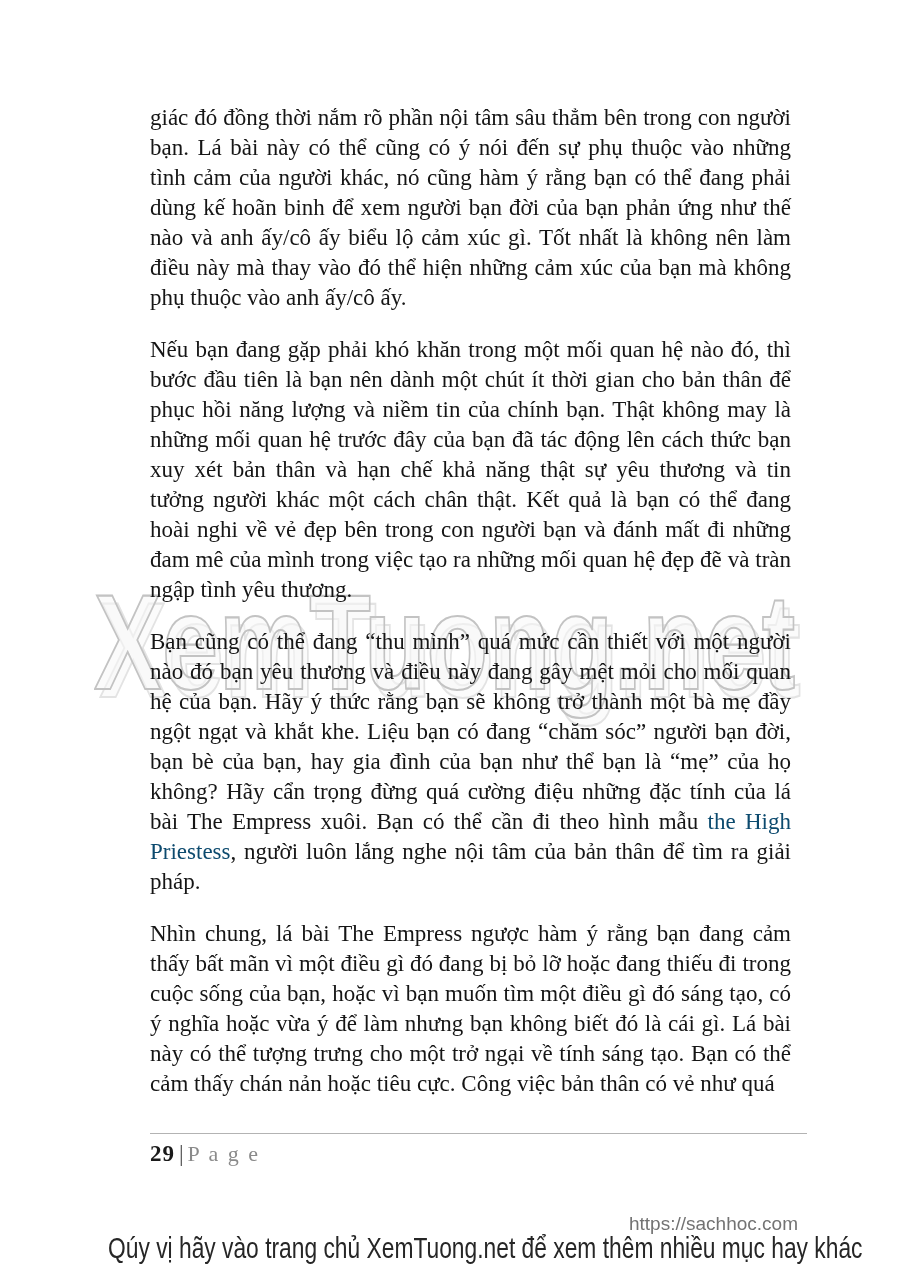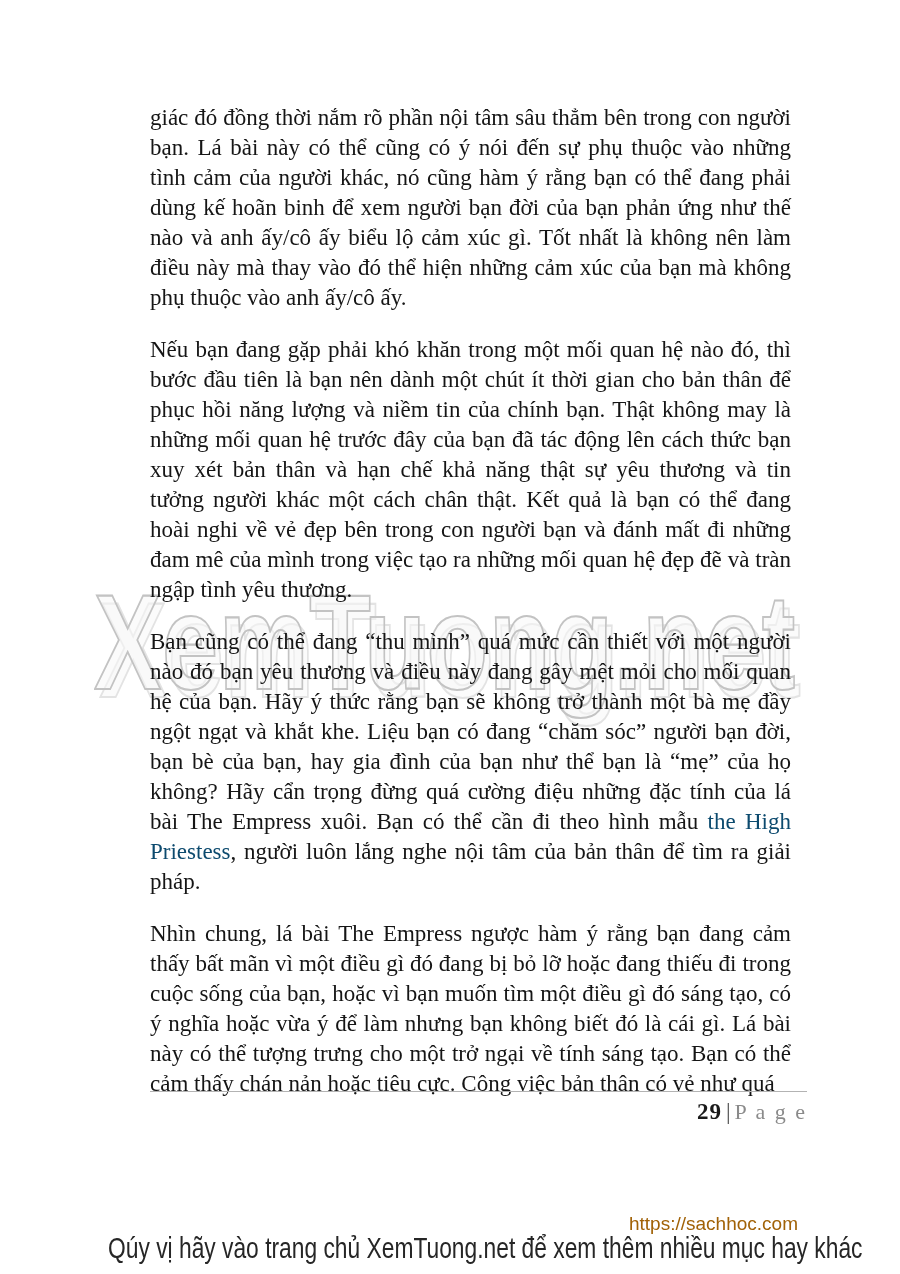--- a/index.html
+++ b/index.html
@@ -43,7 +43,7 @@
 
   
   .page-footer{
-    position:absolute;left:150px;top:1091px;width:657px;z-index:1;text-align:right;
+    position:absolute;left:150px;top:1133px;width:657px;z-index:1;
   }
   .page-footer-divider{
     border:0;border-top:1px solid #b3b3b3;margin:0 0 7px 0;width:100%;

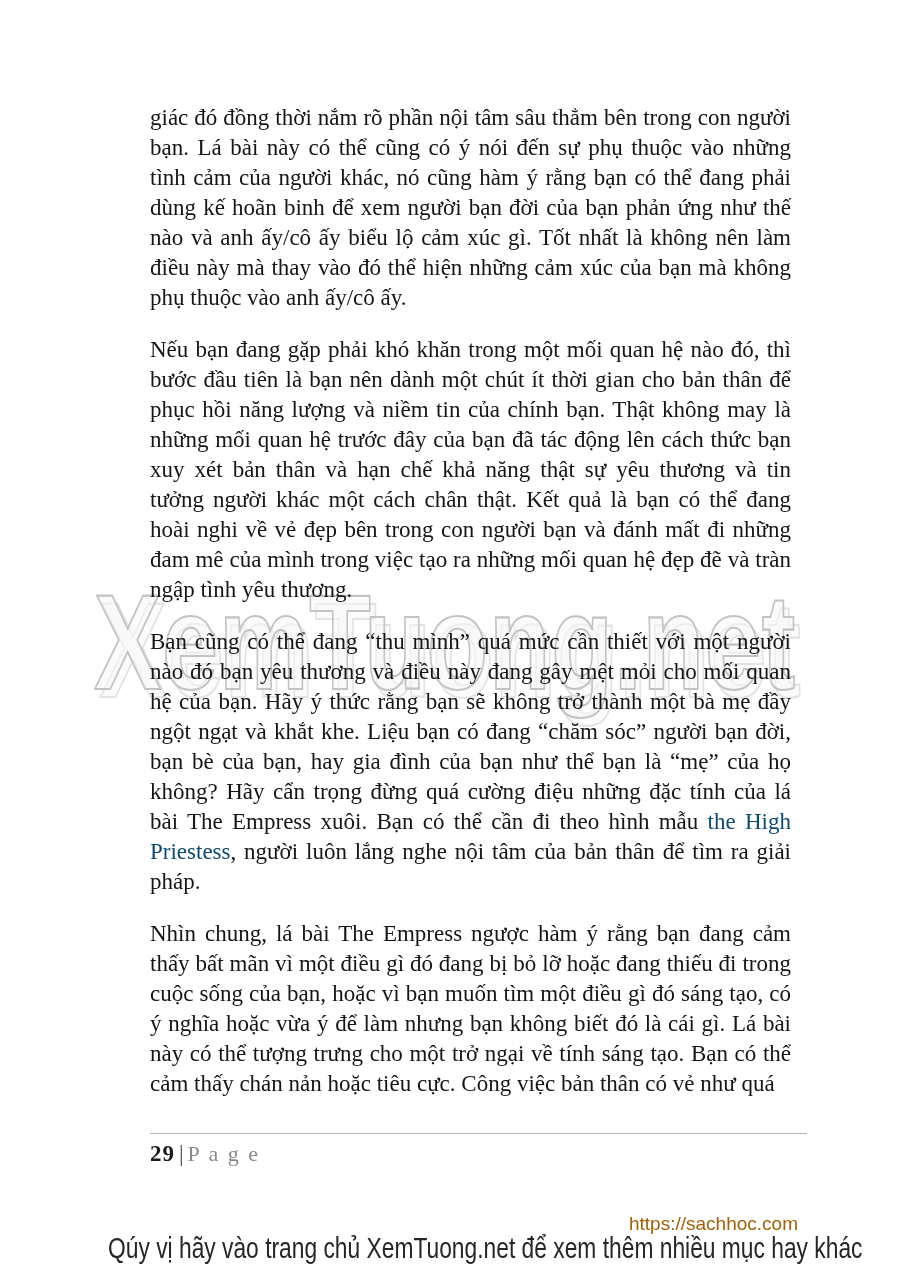--- a/index.html
+++ b/index.html
@@ -62,7 +62,7 @@
   .sachhoc-link{
     position:absolute;left:629px;top:1213px;z-index:1;
     font-family:"Liberation Sans","DejaVu Sans",sans-serif;
-    font-size:19px;color:#a16207;text-decoration:none;
+    font-size:19px;color:#737373;text-decoration:none;
     cursor:pointer;
   }
   .footer-note{

